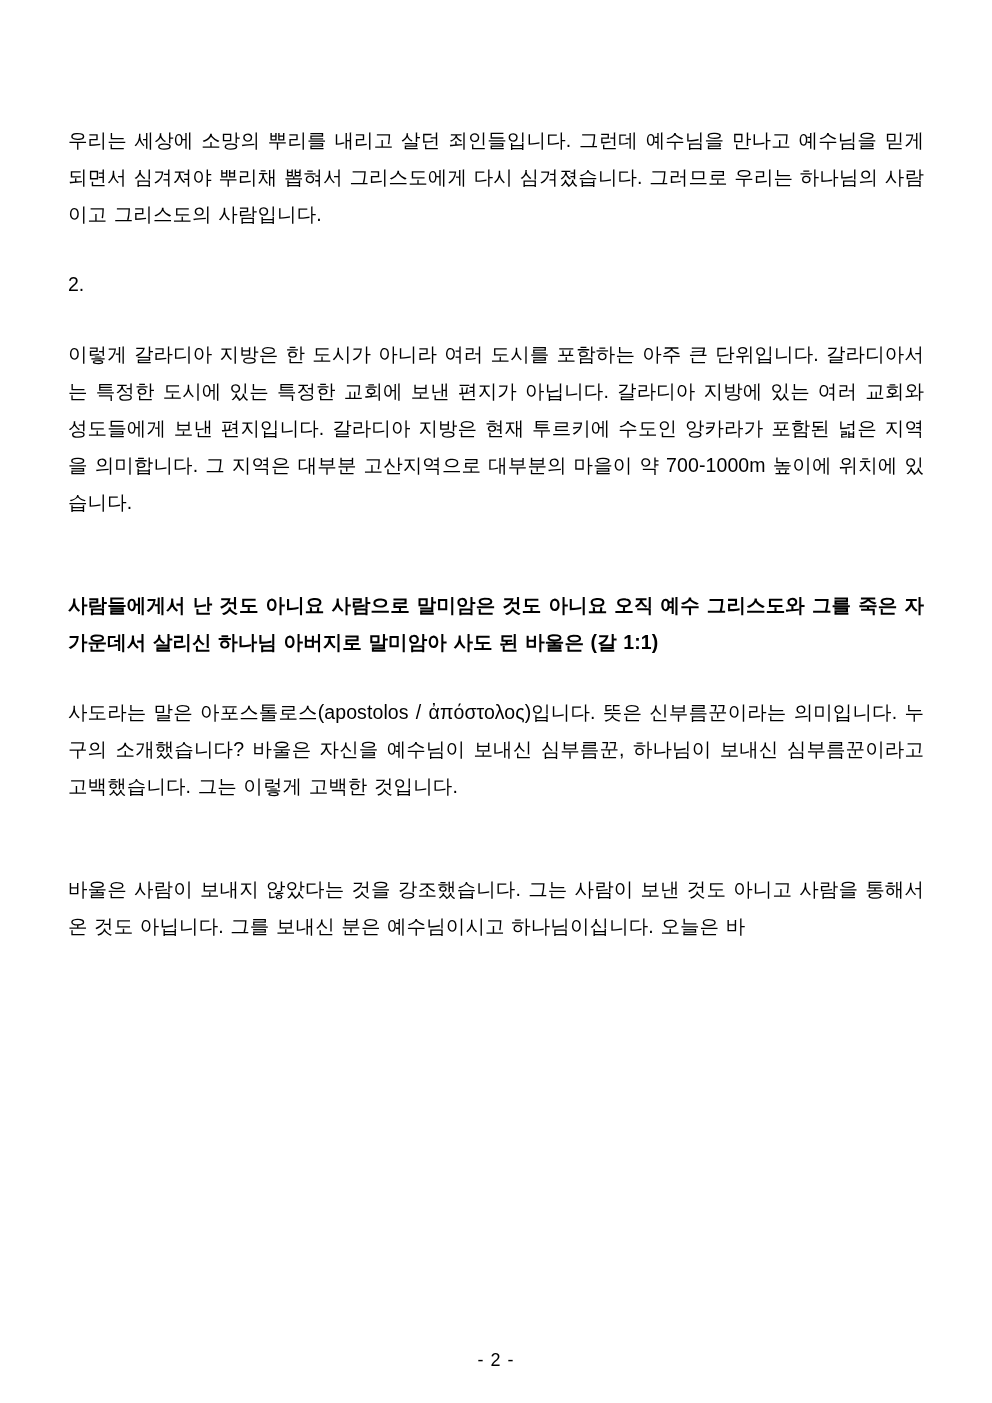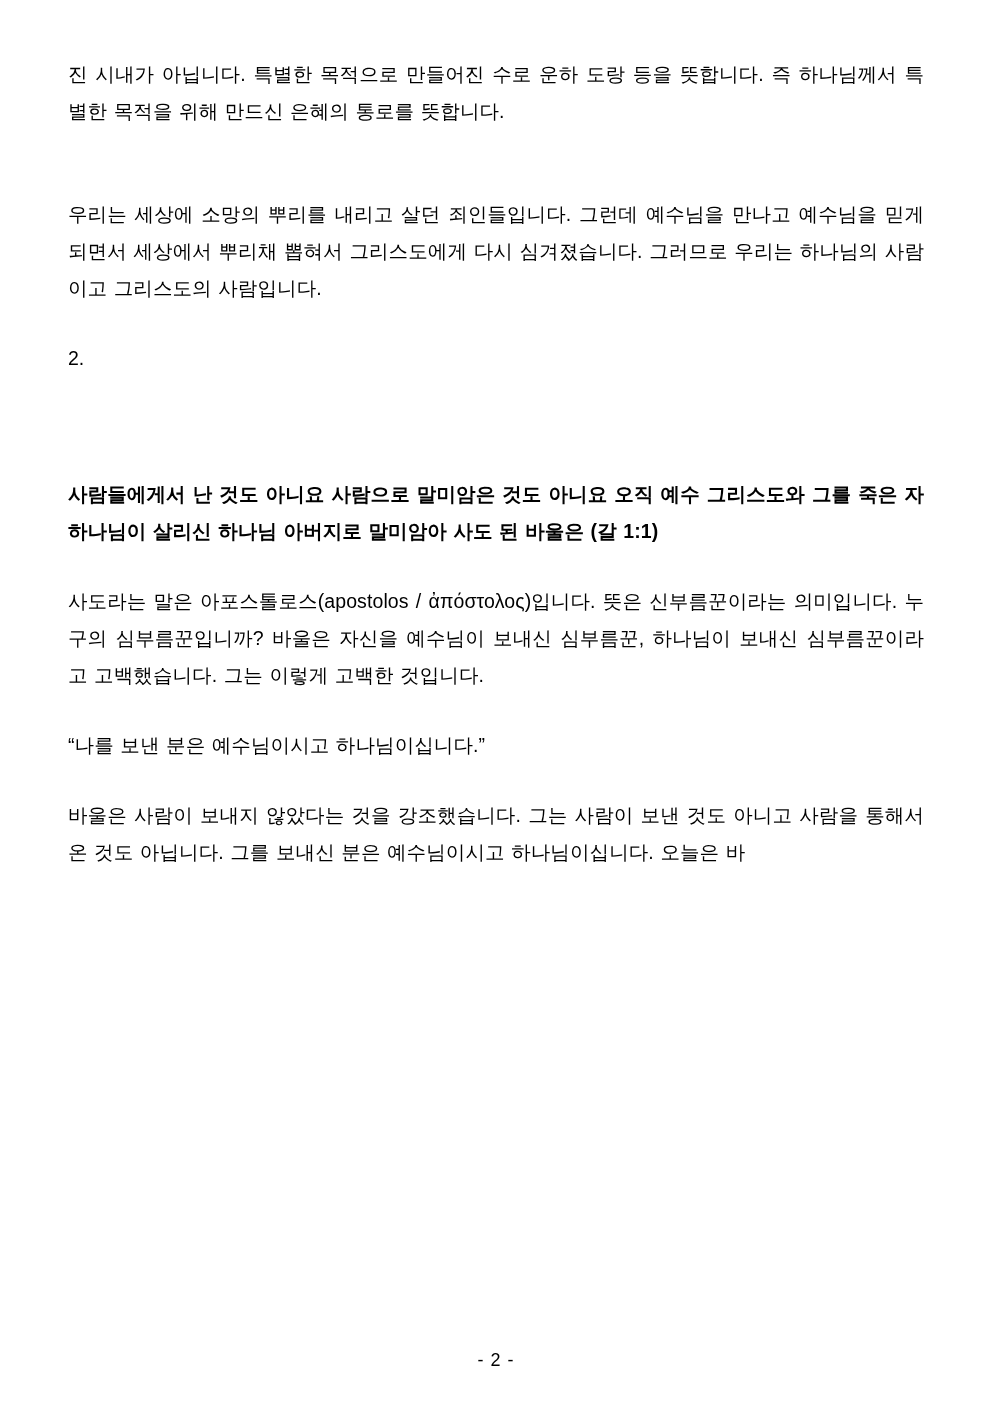--- a/index.html
+++ b/index.html
@@ -61,7 +61,6 @@
 <div class="page">
   <div class="doc-body">
 
-    <p class="para">진 시내가 아닙니다. 특별한 목적으로 만들어진 수로 운하 도랑 등을 뜻합니다. 즉 하나님께서 특별한 목적을 위해 만드신 은혜의 통로를 뜻합니다.</p>
     <div class="gap"></div>
 
     <div class="gap"></div>

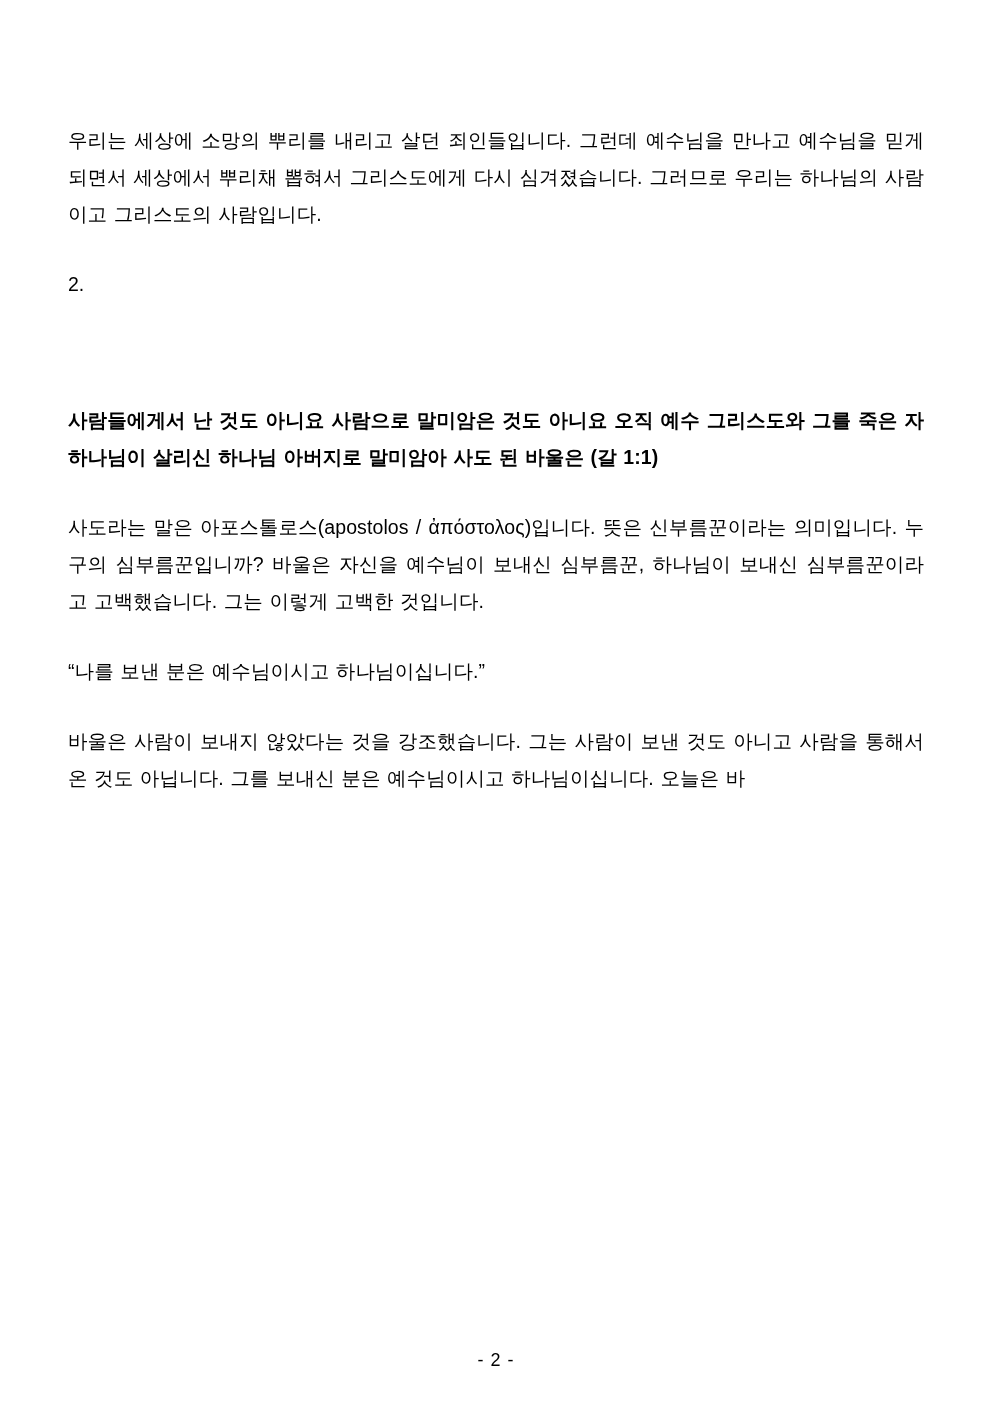--- a/index.html
+++ b/index.html
@@ -65,7 +65,7 @@
 
     <div class="gap"></div>
 
-    <p class="para">우리는 세상에 소망의 뿌리를 내리고 살던 죄인들입니다. 그런데 예수님을 만나고 예수님을 믿게 되면서 세상에서 뿌리채 뽑혀서 그리스도에게 다시 심겨졌습니다. 그러므로 우리는 하나님의 사람이고 그리스도의 사람입니다.</p>
+    <p class="para">우리는 세상에 소망의 뿌리를 내리고 살던 죄인들입니다. 그런데 예수님을 만나고 예수님을 믿게 되면서 심겨져야 뿌리채 뽑혀서 그리스도에게 다시 심겨졌습니다. 그러므로 우리는 하나님의 사람이고 그리스도의 사람입니다.</p>
     <div class="gap"></div>
 
     <p class="numbered">2.</p>

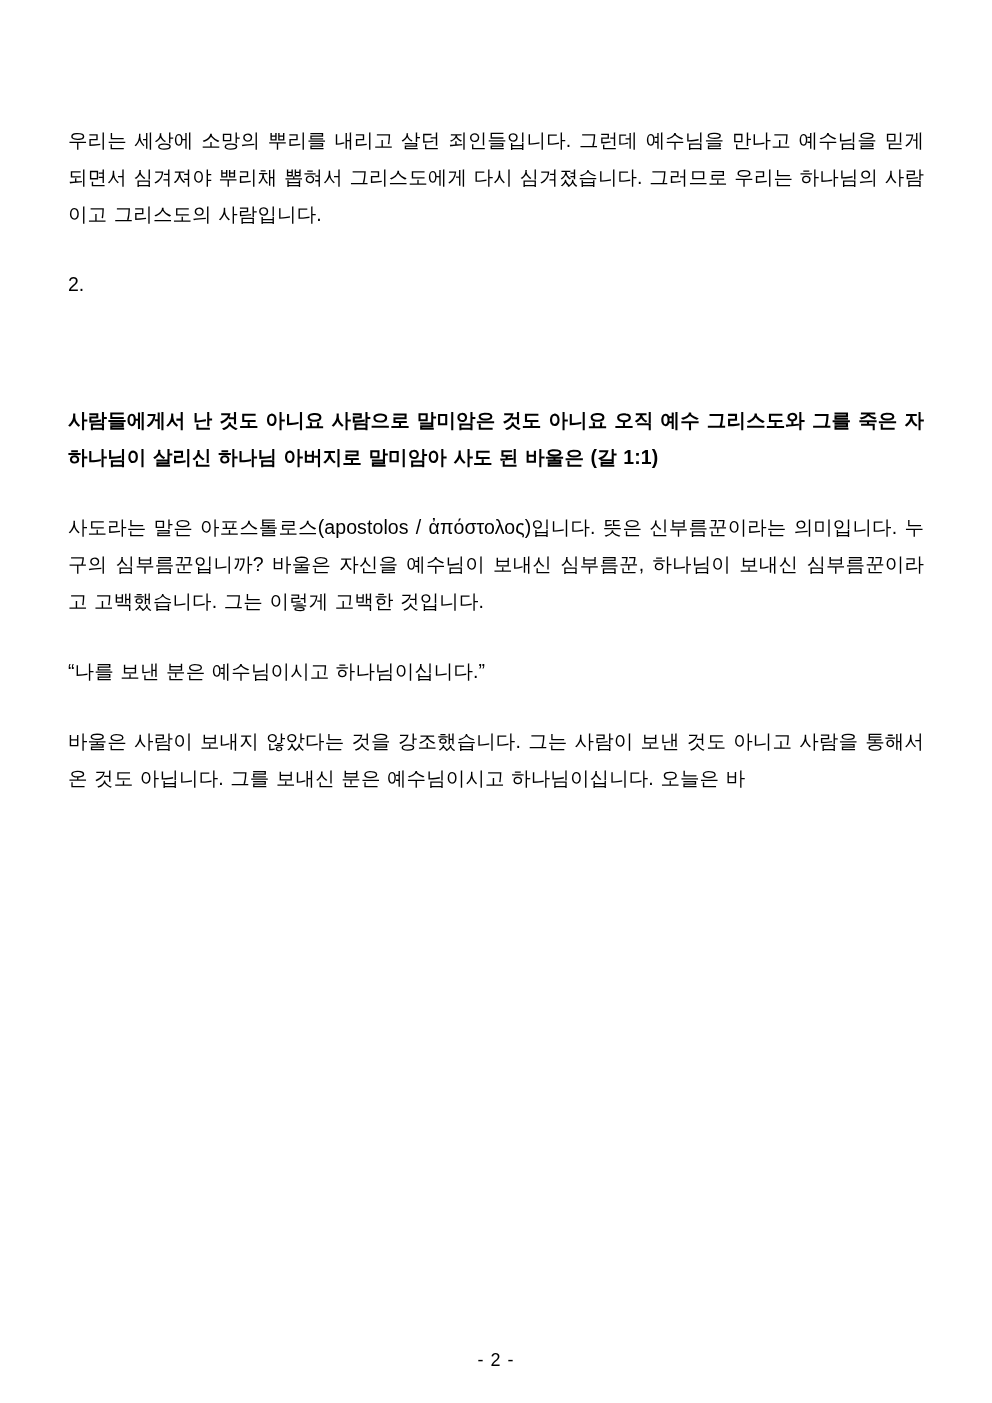--- a/index.html
+++ b/index.html
@@ -72,6 +72,7 @@
 
     <div class="gap"></div>
 
+    <p class="para">이렇게 갈라디아 지방은 한 도시가 아니라 여러 도시를 포함하는 아주 큰 단위입니다. 갈라디아서는 특정한 도시에 있는 특정한 교회에 보낸 편지가 아닙니다. 갈라디아 지방에 있는 여러 교회와 성도들에게 보낸 편지입니다. 갈라디아 지방은 현재 투르키에 수도인 앙카라가 포함된 넓은 지역을 의미합니다. 그 지역은 대부분 고산지역으로 대부분의 마을이 약 700-1000m 높이에 위치에 있습니다.</p>
     <div class="gap"></div>
 
     <div class="gap"></div>

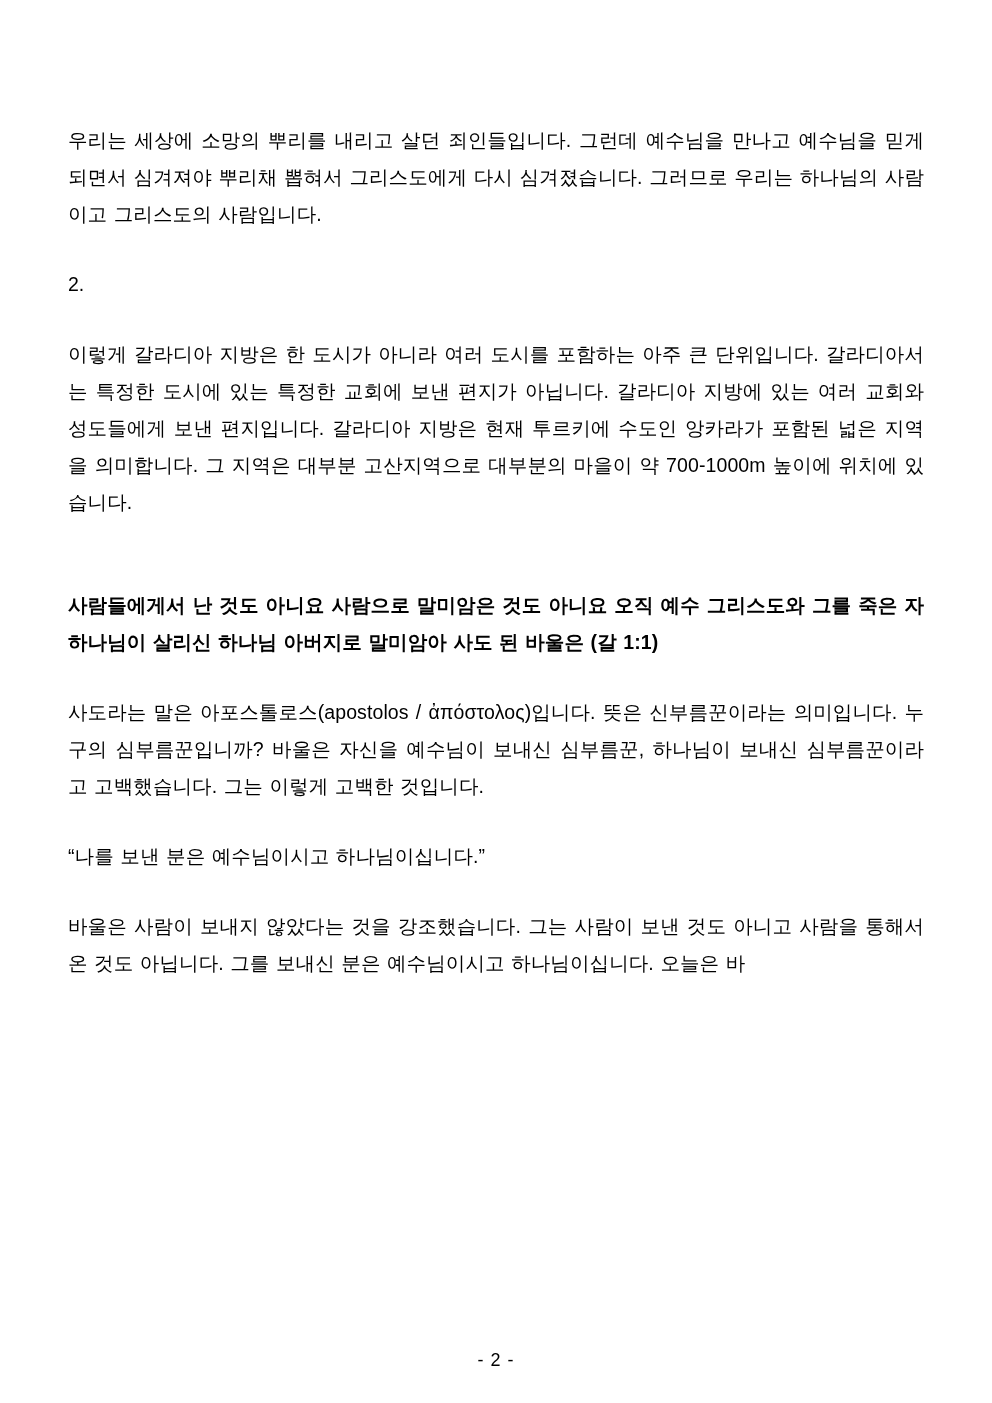--- a/index.html
+++ b/index.html
@@ -77,7 +77,7 @@
 
     <div class="gap"></div>
 
-    <p class="para bold">사람들에게서 난 것도 아니요 사람으로 말미암은 것도 아니요 오직 예수 그리스도와 그를 죽은 자 하나님이 살리신 하나님 아버지로 말미암아 사도 된 바울은 (갈 1:1)</p>
+    <p class="para bold">사람들에게서 난 것도 아니요 사람으로 말미암은 것도 아니요 오직 예수 그리스도와 그를 죽은 자 가운데서 살리신 하나님 아버지로 말미암아 사도 된 바울은 (갈 1:1)</p>
     <div class="gap"></div>
 
     <p class="para">사도라는 말은 아포스톨로스(apostolos / ἀπόστολος)입니다. 뜻은 신부름꾼이라는 의미입니다. 누구의 심부름꾼입니까? 바울은 자신을 예수님이 보내신 심부름꾼, 하나님이 보내신 심부름꾼이라고 고백했습니다. 그는 이렇게 고백한 것입니다.</p>

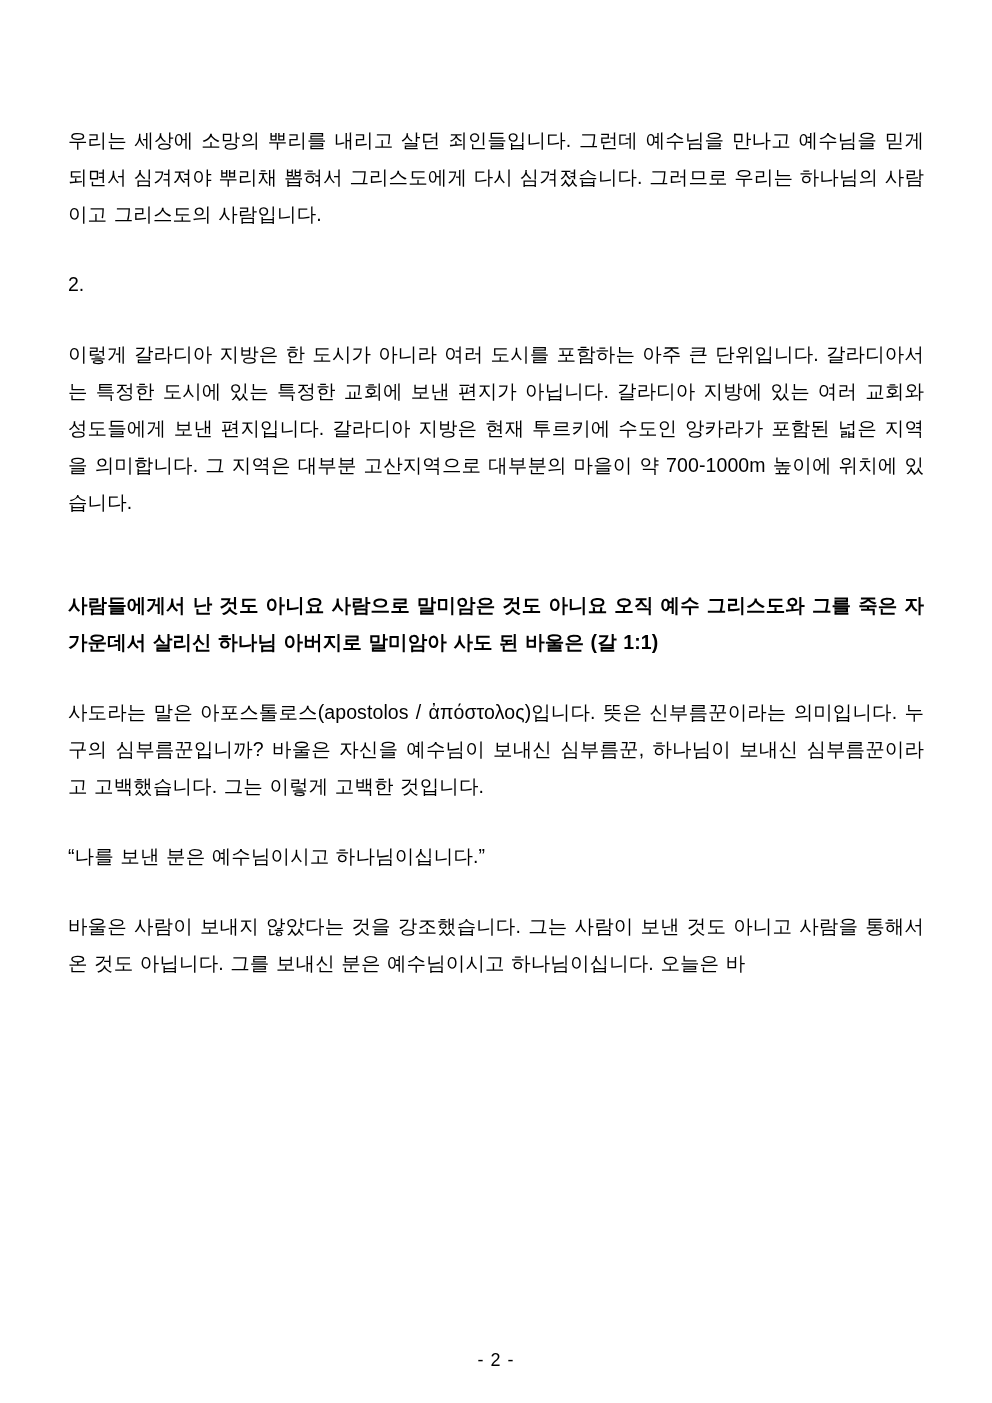--- a/index.html
+++ b/index.html
@@ -80,7 +80,7 @@
     <p class="para bold">사람들에게서 난 것도 아니요 사람으로 말미암은 것도 아니요 오직 예수 그리스도와 그를 죽은 자 가운데서 살리신 하나님 아버지로 말미암아 사도 된 바울은 (갈 1:1)</p>
     <div class="gap"></div>
 
-    <p class="para">사도라는 말은 아포스톨로스(apostolos / ἀπόστολος)입니다. 뜻은 신부름꾼이라는 의미입니다. 누구의 심부름꾼입니까? 바울은 자신을 예수님이 보내신 심부름꾼, 하나님이 보내신 심부름꾼이라고 고백했습니다. 그는 이렇게 고백한 것입니다.</p>
+    <p class="para">사도라는 말은 아포스톨로스(apostolos / ἀπόστολος)입니다. 뜻은 신부름꾼이라는 의미입니다. 누구의 소개했습니다? 바울은 자신을 예수님이 보내신 심부름꾼, 하나님이 보내신 심부름꾼이라고 고백했습니다. 그는 이렇게 고백한 것입니다.</p>
     <div class="gap"></div>
 
     <p class="para">“나를 보낸 분은 예수님이시고 하나님이십니다.”</p>

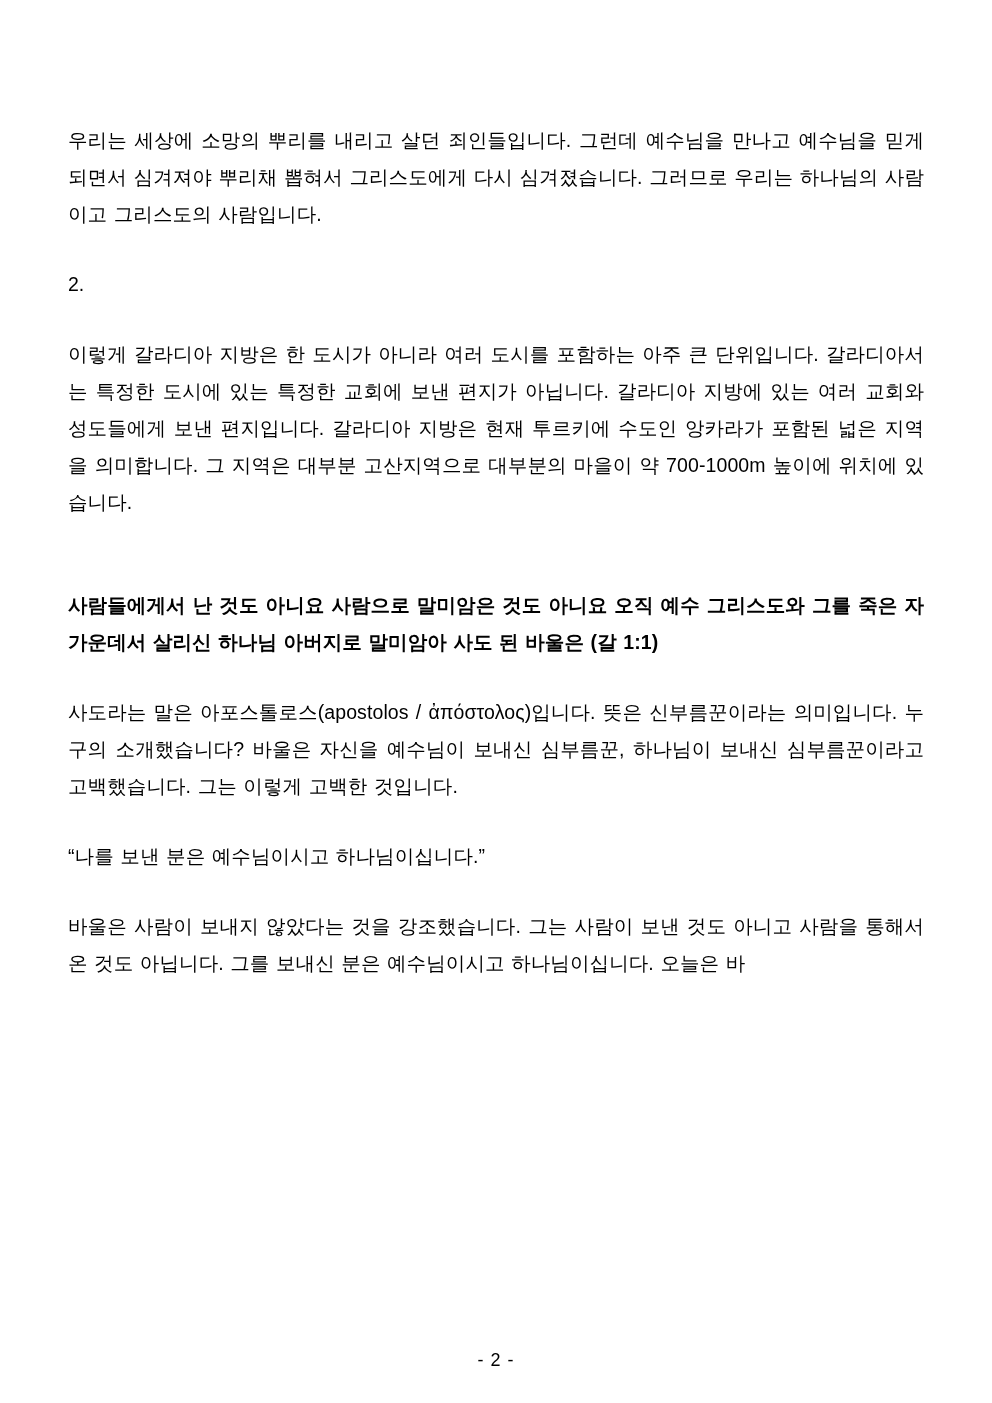--- a/index.html
+++ b/index.html
@@ -83,7 +83,6 @@
     <p class="para">사도라는 말은 아포스톨로스(apostolos / ἀπόστολος)입니다. 뜻은 신부름꾼이라는 의미입니다. 누구의 소개했습니다? 바울은 자신을 예수님이 보내신 심부름꾼, 하나님이 보내신 심부름꾼이라고 고백했습니다. 그는 이렇게 고백한 것입니다.</p>
     <div class="gap"></div>
 
-    <p class="para">“나를 보낸 분은 예수님이시고 하나님이십니다.”</p>
     <div class="gap"></div>
 
     <p class="para">바울은 사람이 보내지 않았다는 것을 강조했습니다. 그는 사람이 보낸 것도 아니고 사람을 통해서 온 것도 아닙니다. 그를 보내신 분은 예수님이시고 하나님이십니다. 오늘은 바</p>

